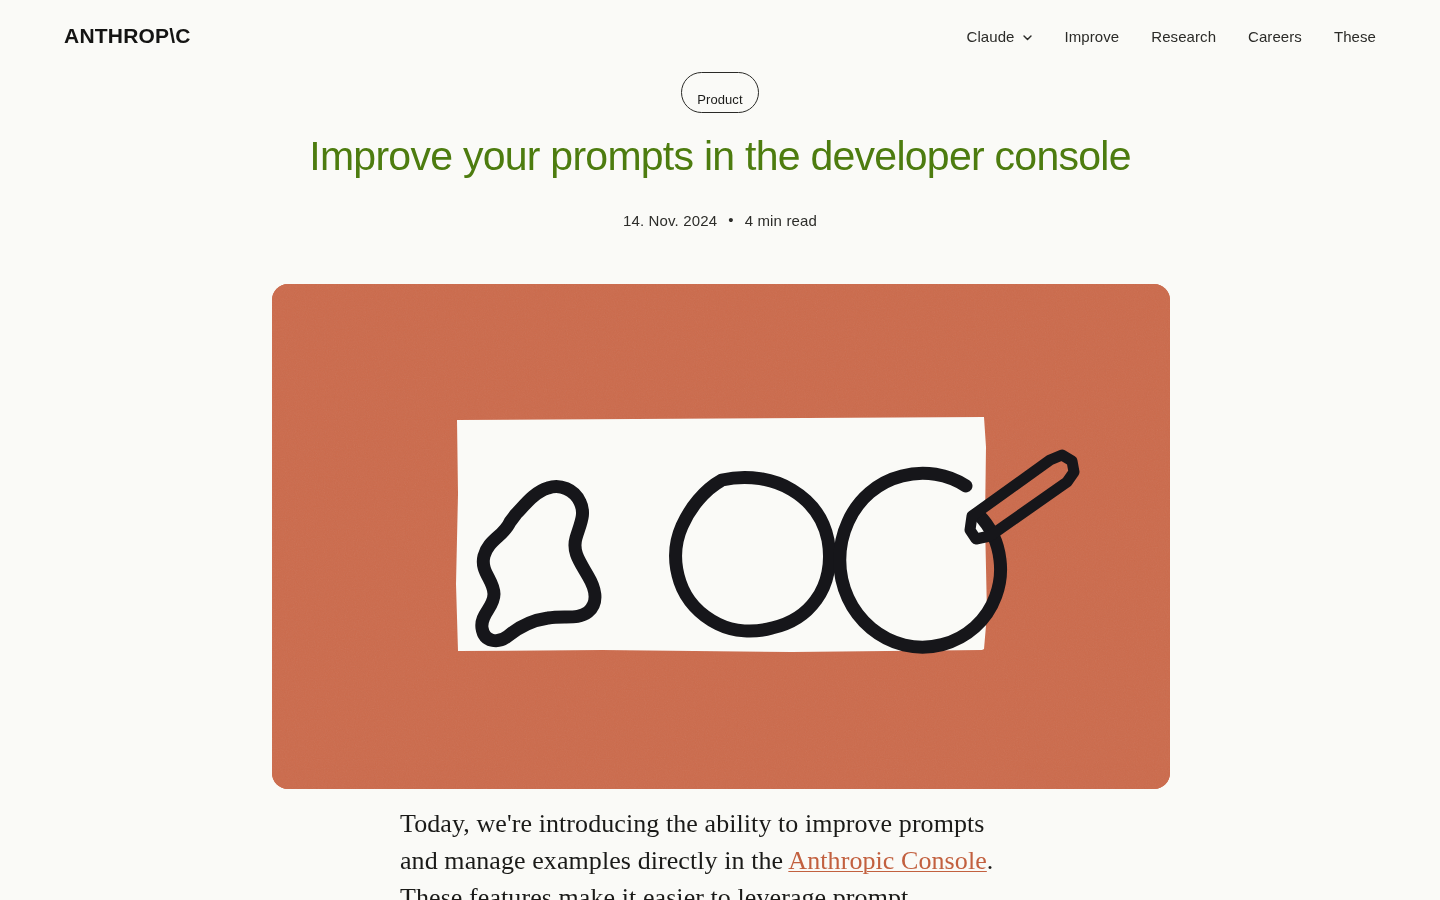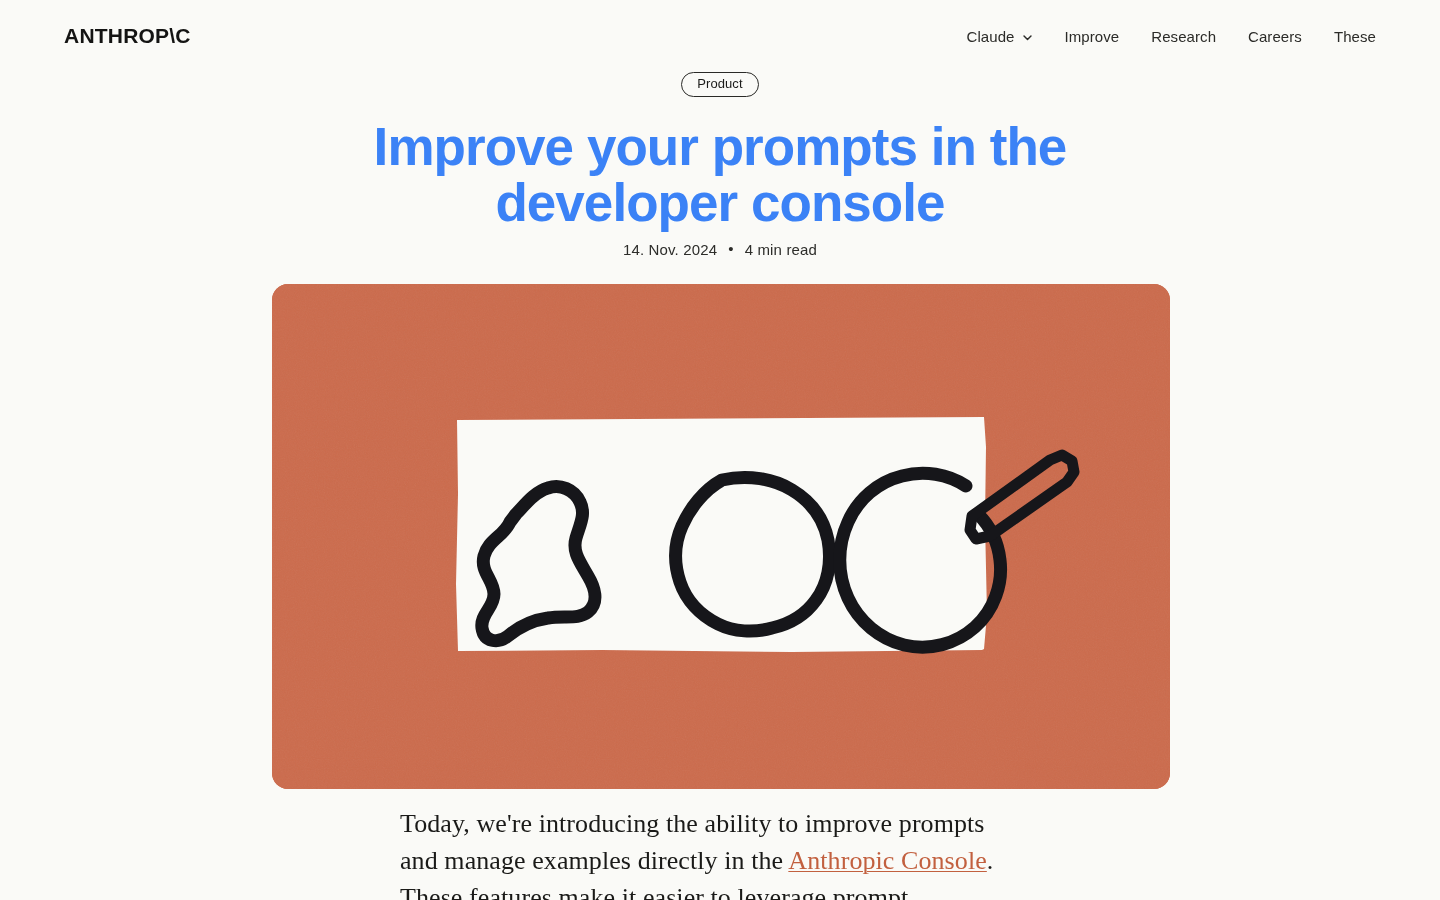--- a/index.html
+++ b/index.html
@@ -82,7 +82,7 @@
     display: inline-block;
     border: 1px solid #2a2a27;
     border-radius: 999px;
-    padding: 4px 15px 5px;
+    padding: 20px 15px 5px;
     font-size: 13px;
     line-height: 1.1;
     letter-spacing: 0.005em;

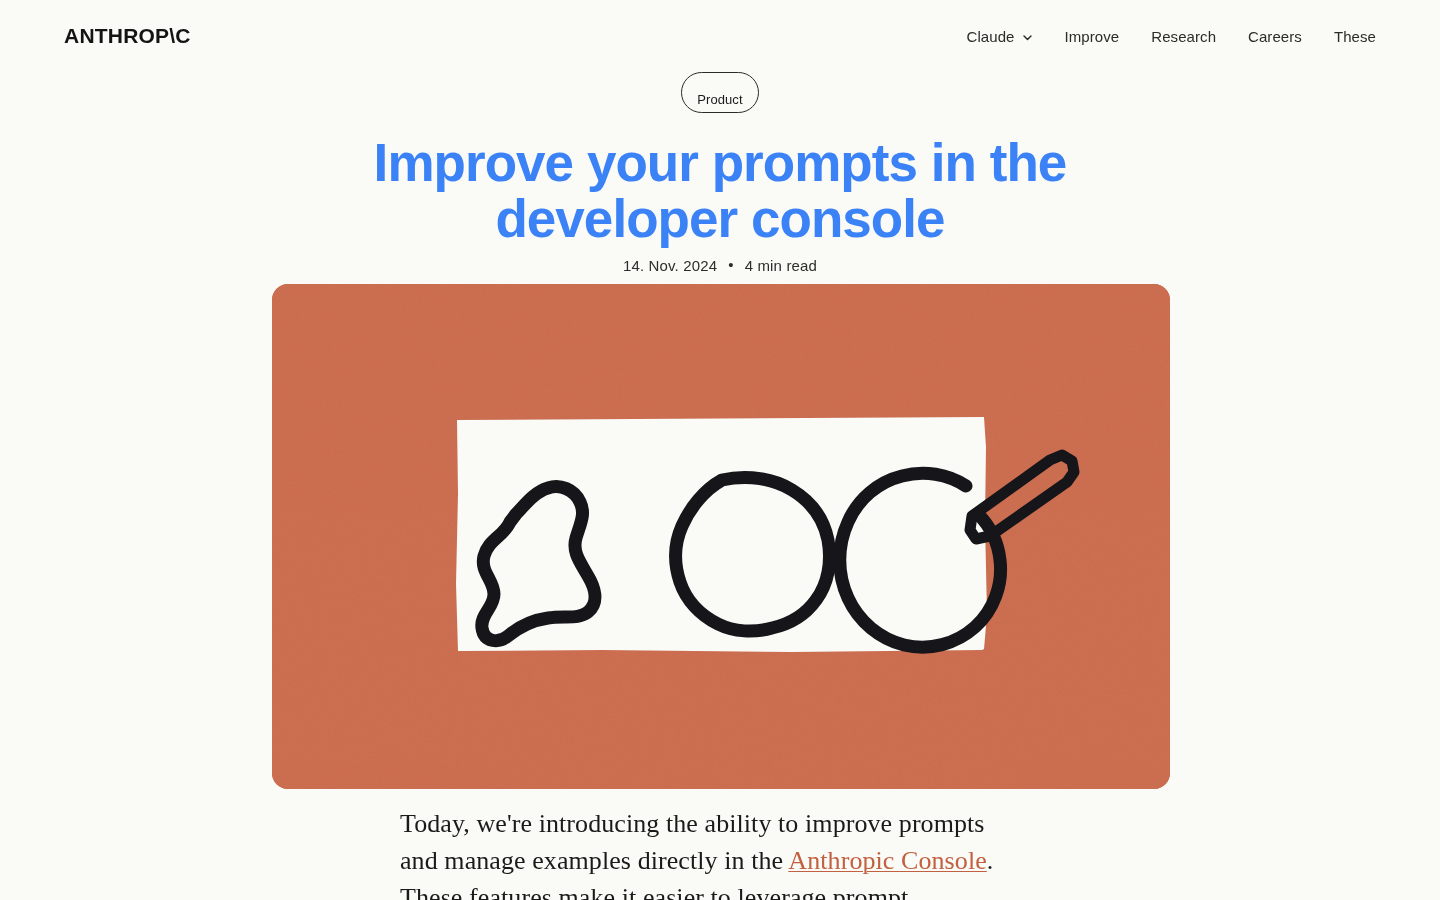--- a/index.html
+++ b/index.html
@@ -94,11 +94,11 @@
   .title {
     width: 930px;
     margin: 22px auto 0;
-    font-size: 53px;
+    font-size: 41px;
     line-height: 1.06;
-    font-weight: 700;
+    font-weight: 400;
     letter-spacing: -0.018em;
-    color: #3b82f6;
+    color: #4d7c0f;
   }
 
   .meta {

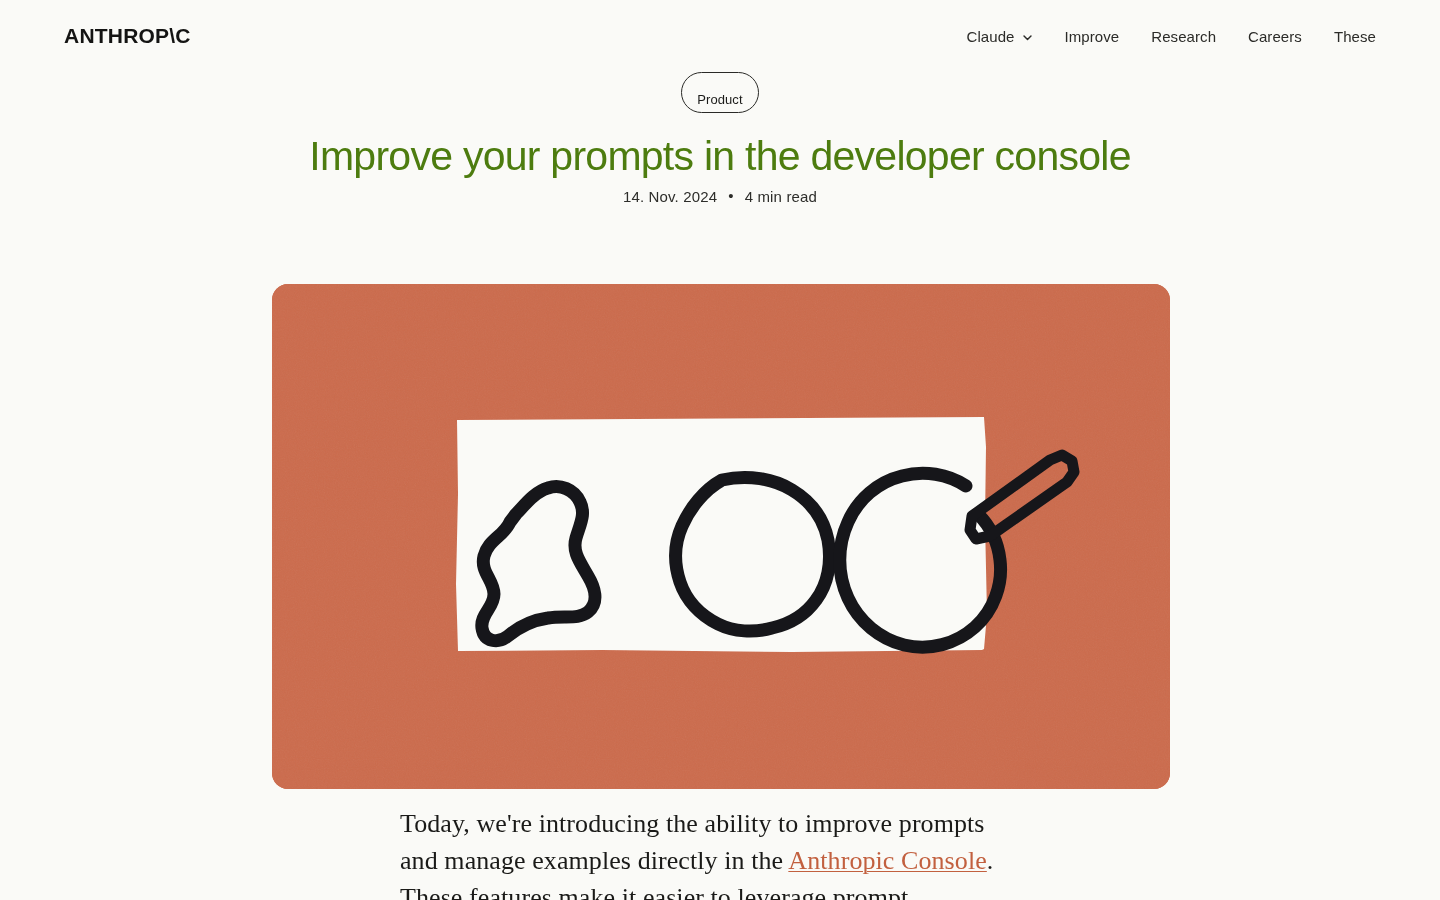--- a/index.html
+++ b/index.html
@@ -102,7 +102,7 @@
   }
 
   .meta {
-    margin-top: 9px;
+    margin-top: 33px;
     font-size: 15px;
     letter-spacing: 0.01em;
     color: #2d2d2a;

